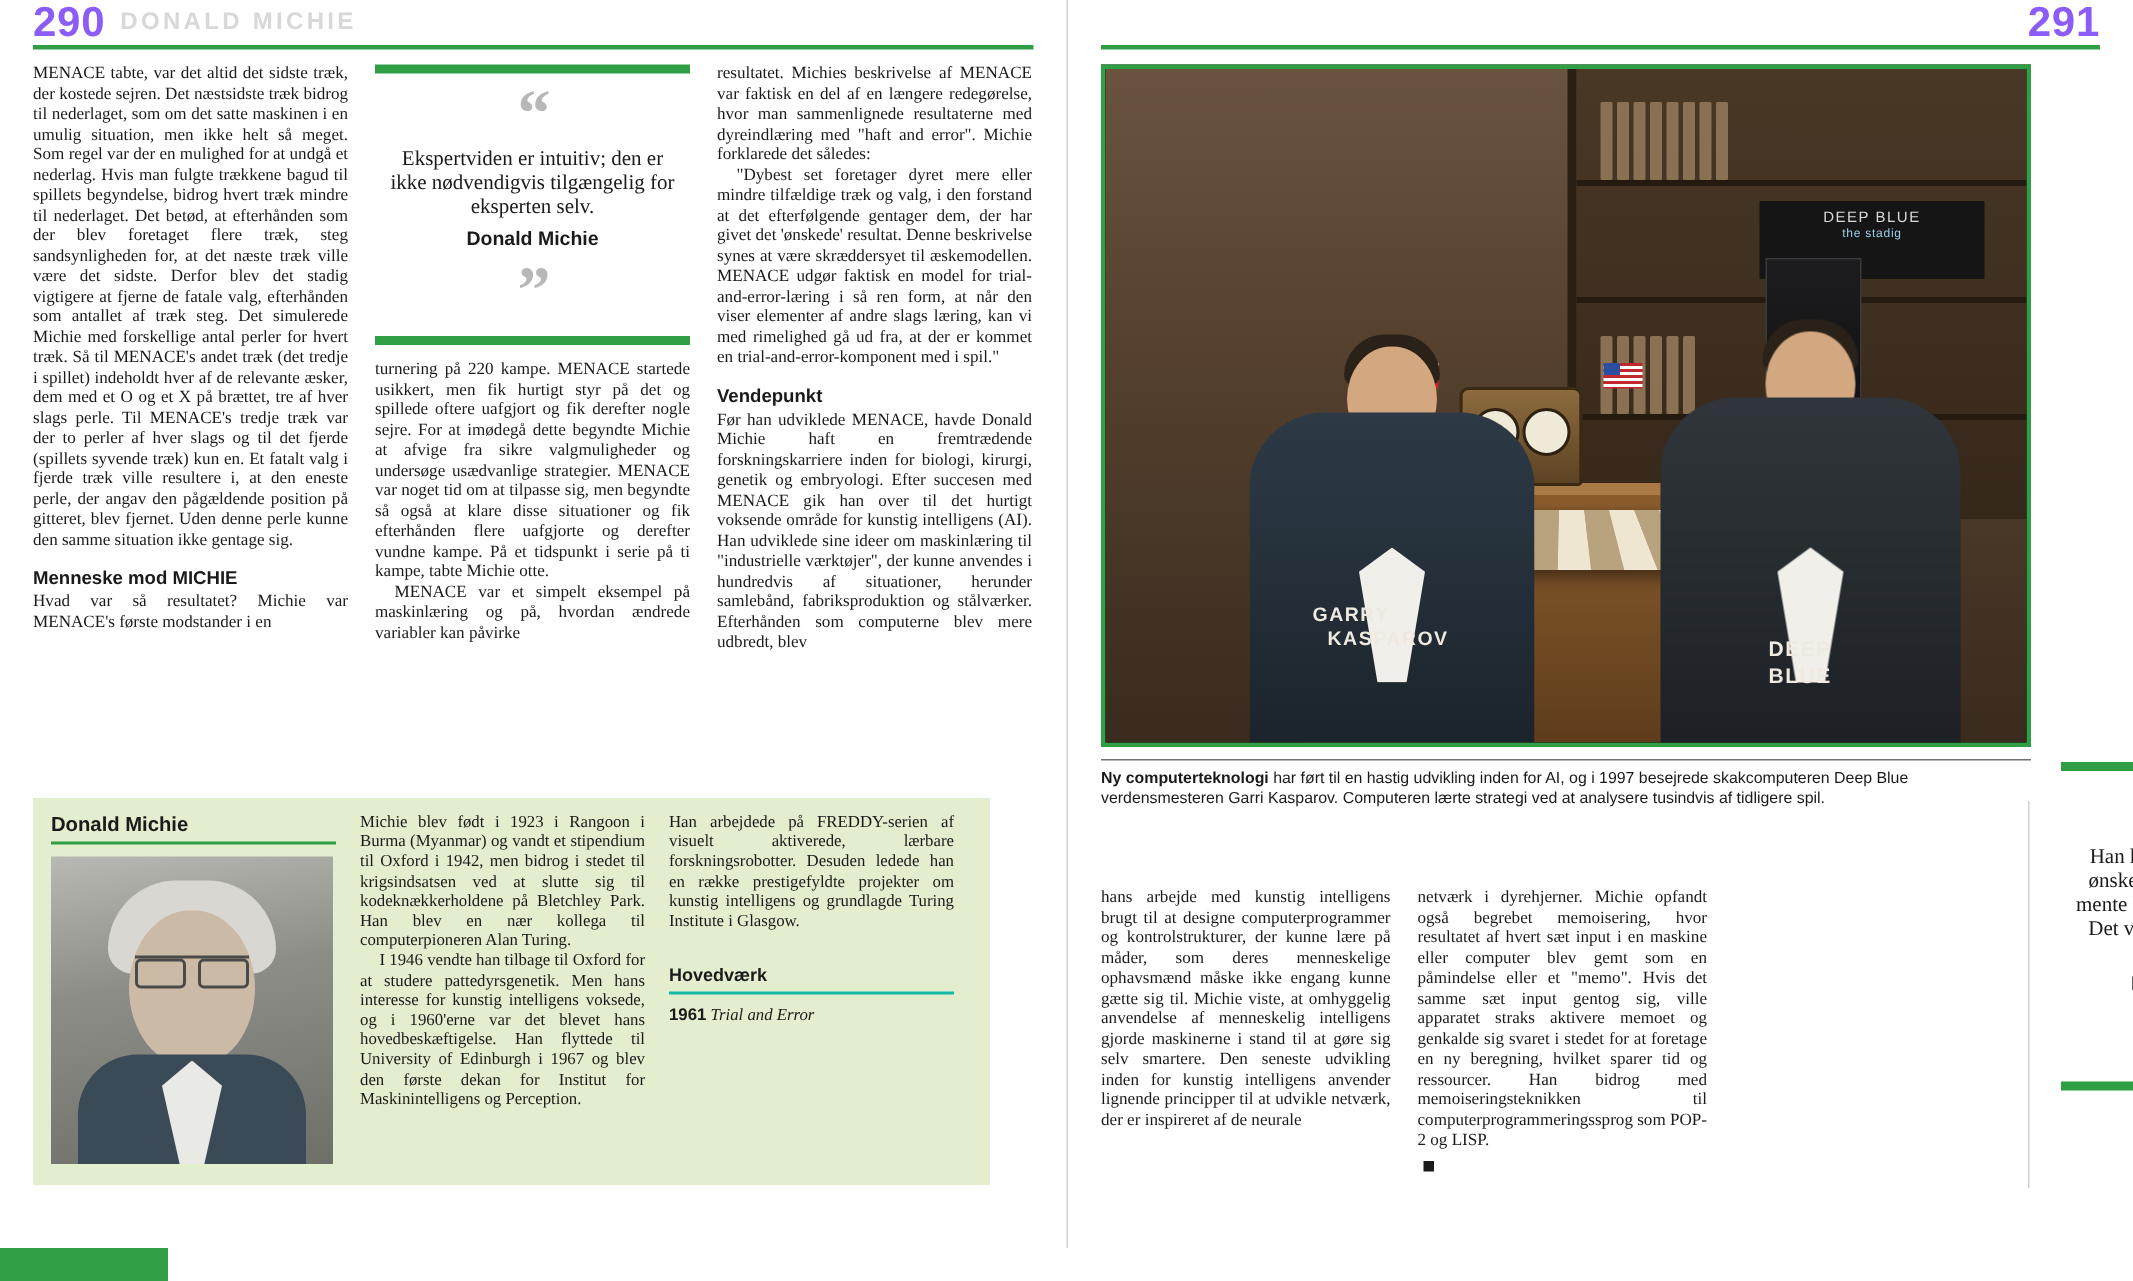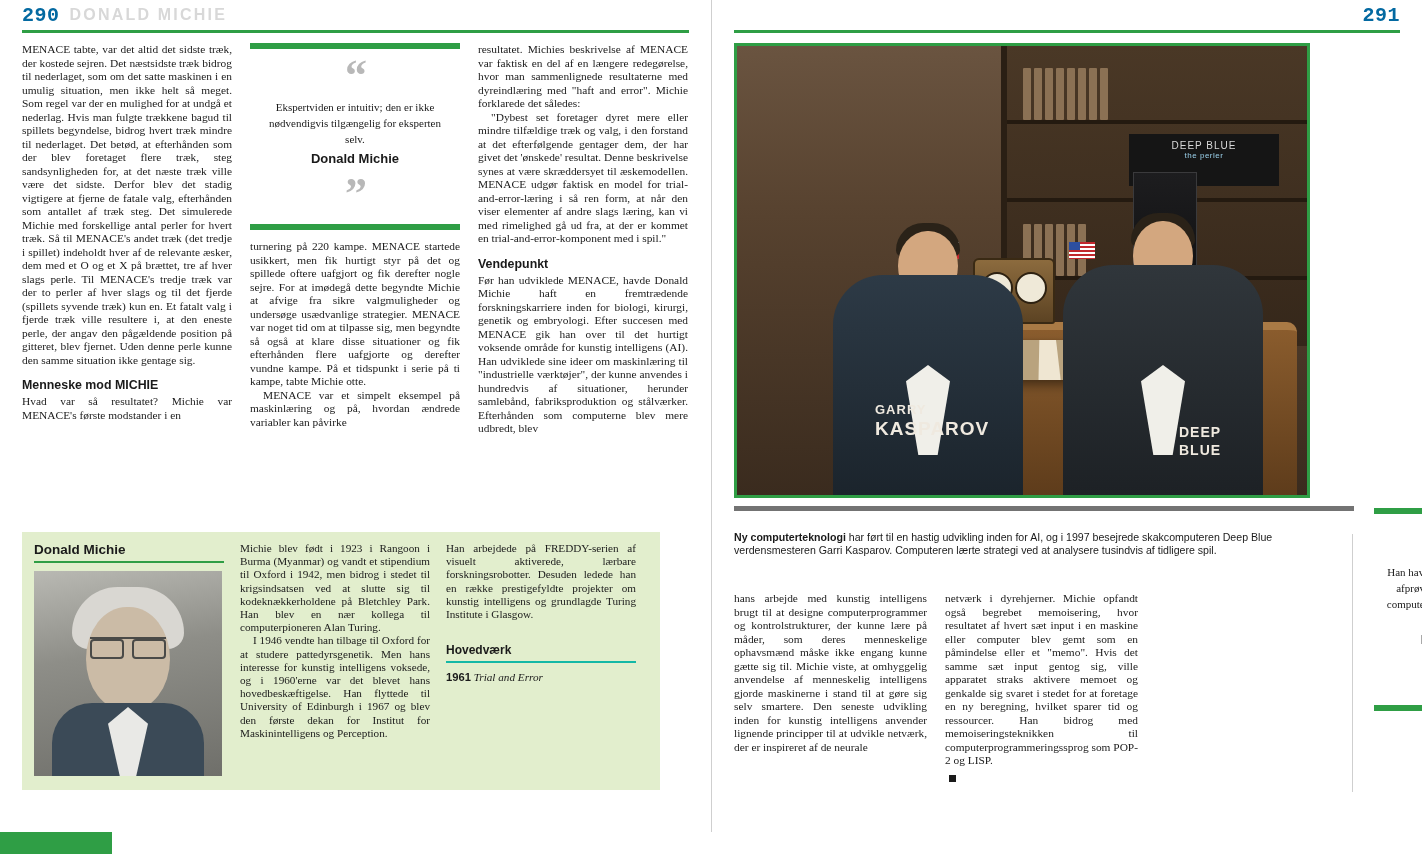--- a/index.html
+++ b/index.html
@@ -39,10 +39,10 @@
   }
   .runhead.right { justify-content: flex-end; }
   .folio {
-    font-family: Liberation Mono, monospace;
-    font-weight: bold;
-    font-size: 20px;
-    color: #0369a1;
+    font-family: Liberation Sans, sans-serif;
+    font-weight: bold;
+    font-size: 28px;
+    color: #8b5cf6;
     letter-spacing: 0.5px;
   }
   .runtitle {

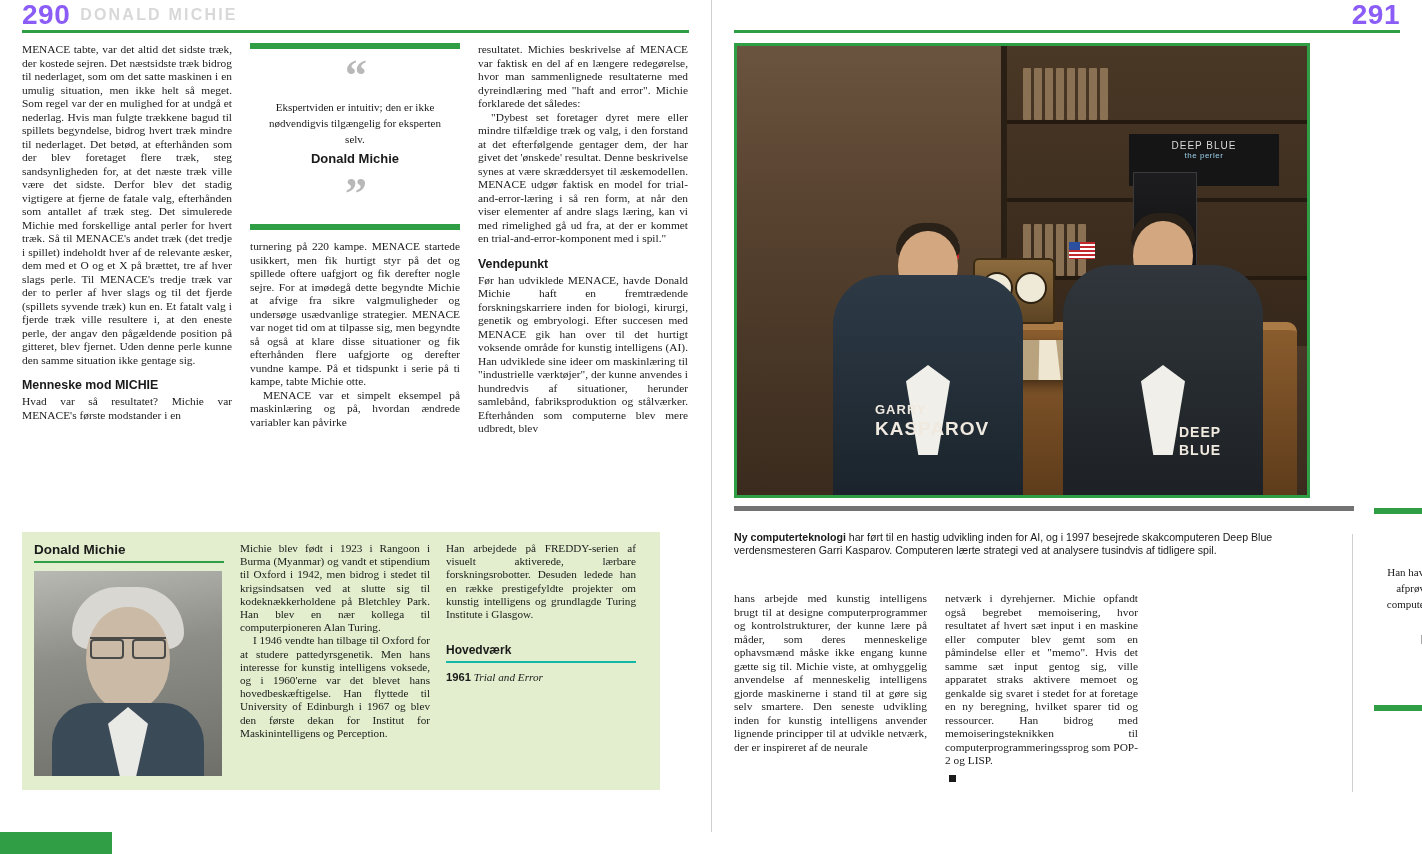--- a/index.html
+++ b/index.html
@@ -94,7 +94,7 @@
   }
   .quote-mark.close { line-height: 40px; }
   .pq-text {
-    font-size: 11px;
+    font-size: 14px;
     line-height: 16px;
     margin: 10px 0 4px 0;
   }

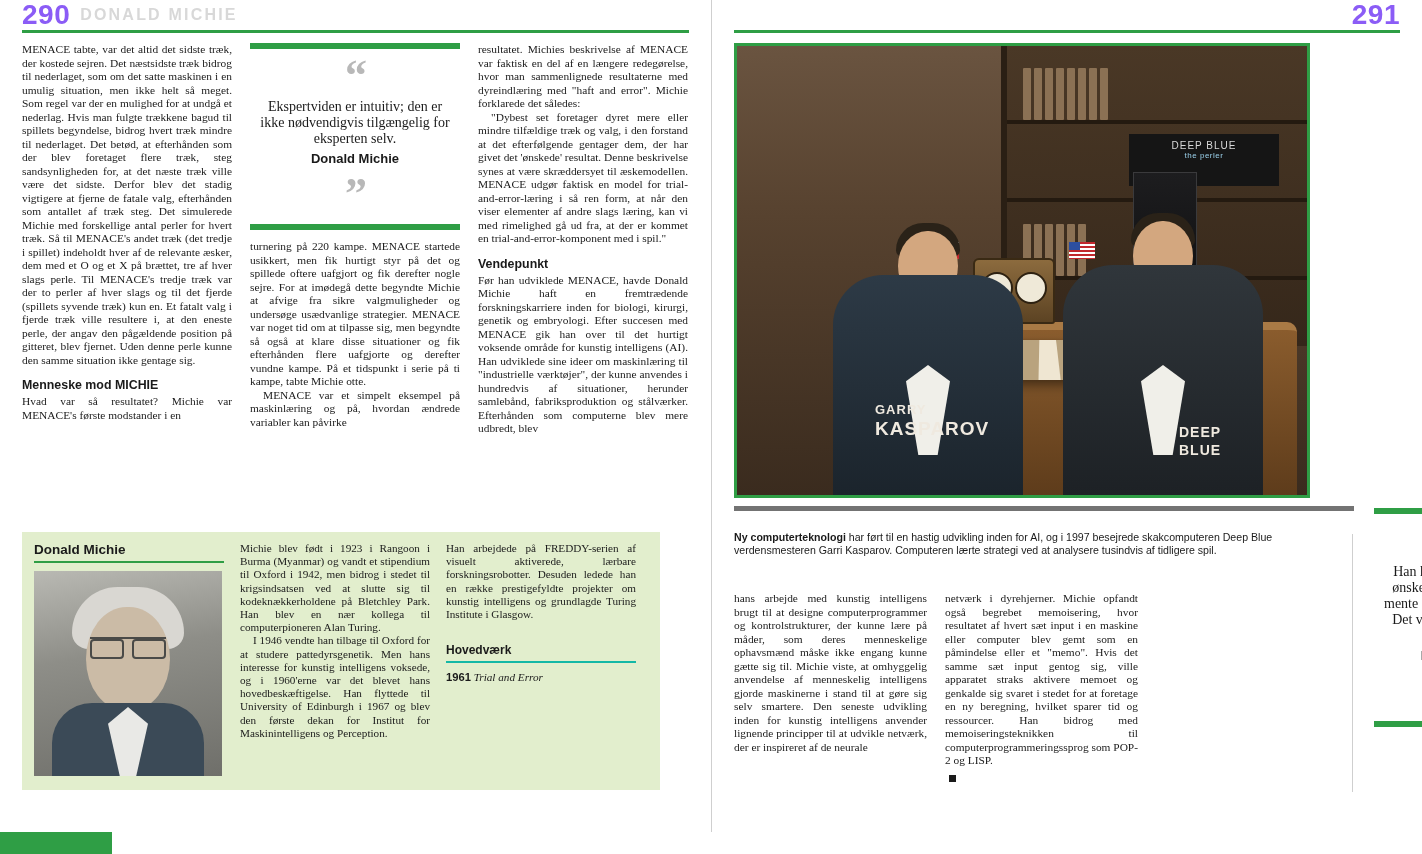--- a/index.html
+++ b/index.html
@@ -179,7 +179,7 @@
 
   
   .photo-frame {
-    width: 576px;
+    width: 620px;
     height: 455px;
     border: 3px solid #2f9e45;
     box-sizing: border-box;

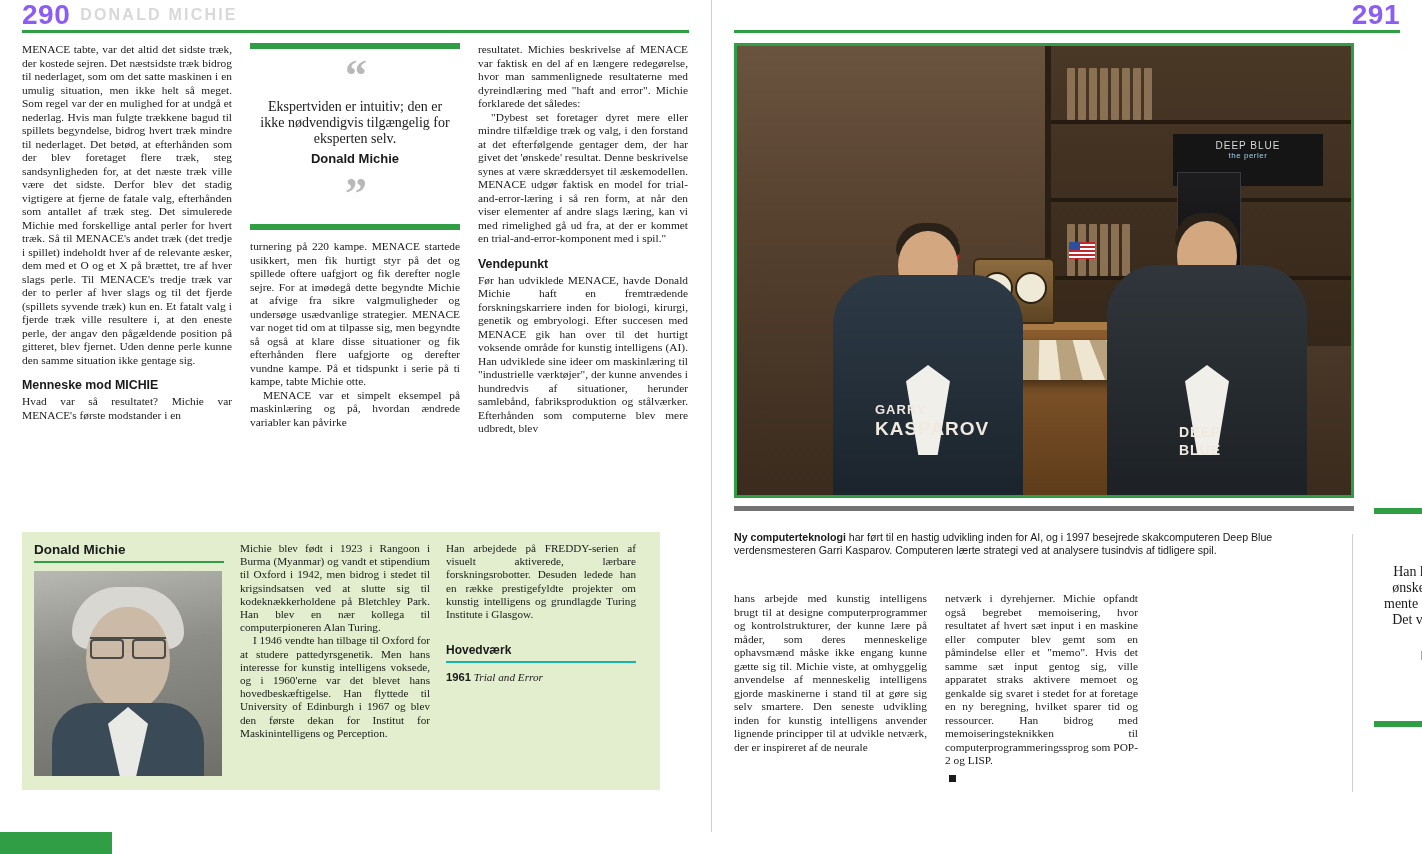--- a/index.html
+++ b/index.html
@@ -429,7 +429,7 @@
       </div>
       <div class="ph-banner">
         <span>DEEP BLUE</span>
-        <small>the perler</small>
+        <small>the stadig</small>
       </div>
       <div class="ph-tower"></div>
       <div class="ph-table"></div>

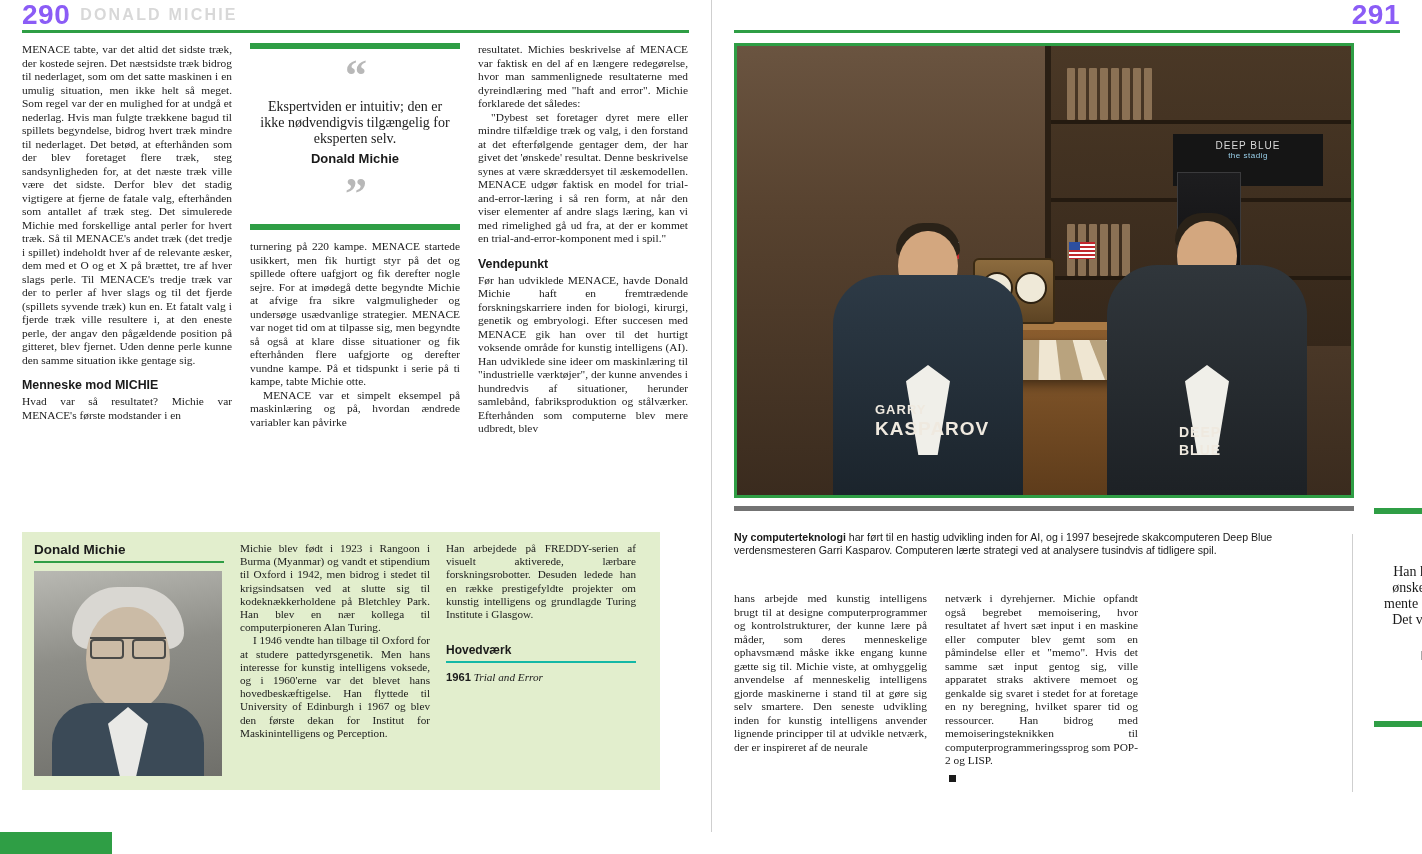--- a/index.html
+++ b/index.html
@@ -277,7 +277,7 @@
     letter-spacing:1px;
   }
   .ph-name.garry { left:138px; top:356px; font-size:13px; }
-  .ph-name.kasp { left:138px; top:372px; font-size:19px; }
+  .ph-name.kasp { left:148px; top:372px; font-size:13px; }
   .ph-name.deep { left:442px; top:378px; font-size:14px; }
   .ph-name.blue { left:442px; top:396px; font-size:14px; }
   .ph-tower {

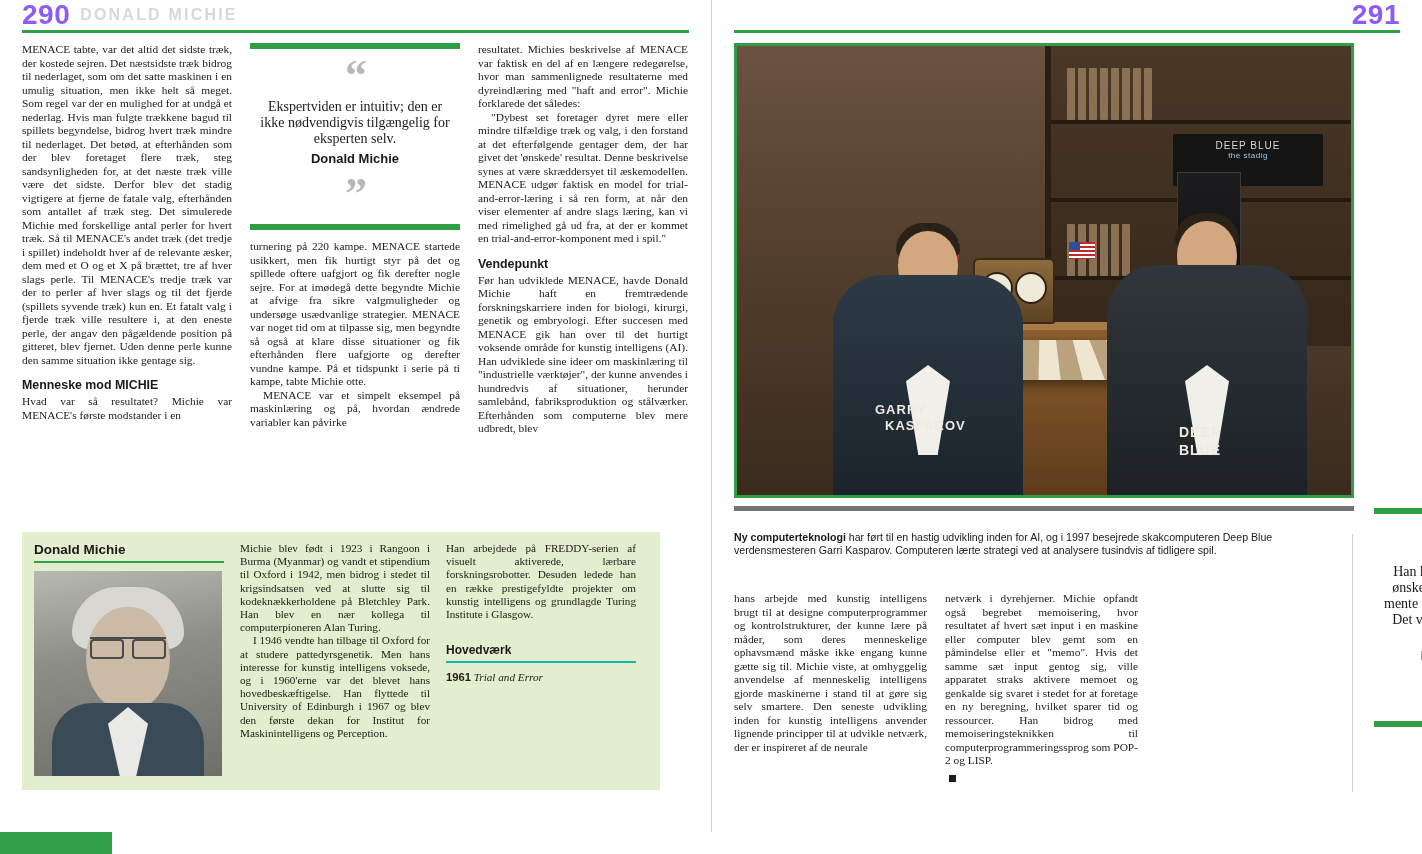--- a/index.html
+++ b/index.html
@@ -288,8 +288,8 @@
 
   .caption-wrap {
     margin-top: 8px;
-    border-top: 5px solid #737373;
-    padding-top: 20px;
+    border-top: 1px solid #737373;
+    padding-top: 6px;
     width: 620px;
   }
   .caption {

